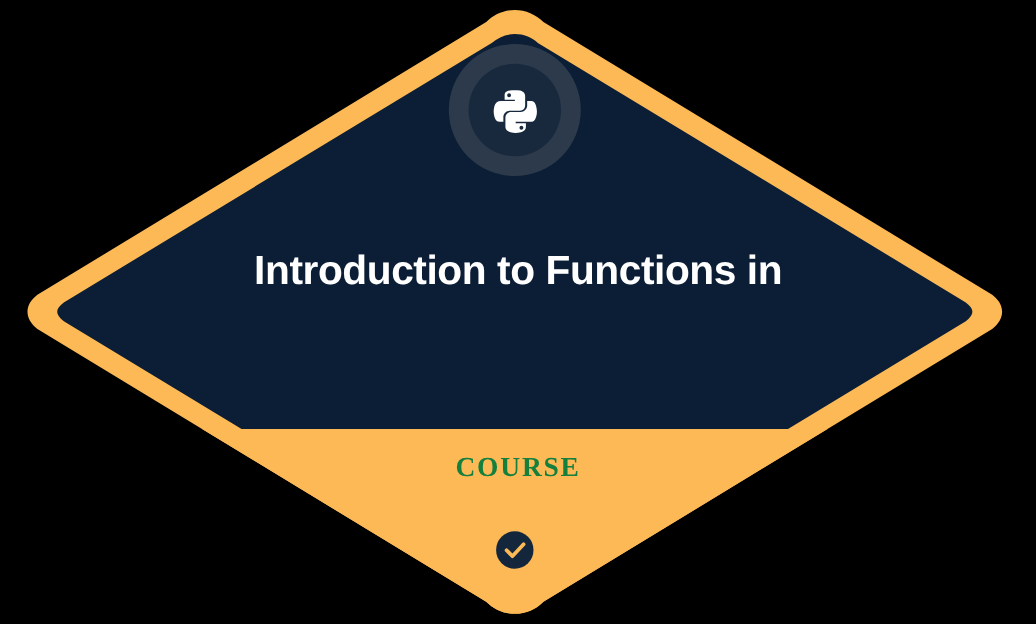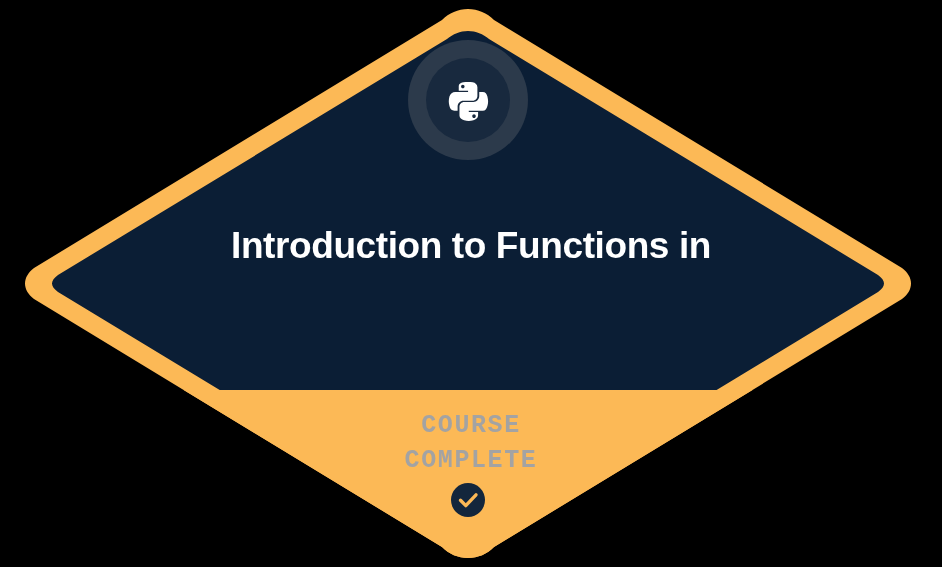--- a/index.html
+++ b/index.html
@@ -67,8 +67,8 @@
 
   .status-line {
     display: block;
-    color: #a3a3a3;
-    font-family: Liberation Mono, monospace;
+    color: #15803d;
+    font-family: Liberation Serif, serif;
     font-size: 25px;
     font-weight: 700;
     line-height: 35px;

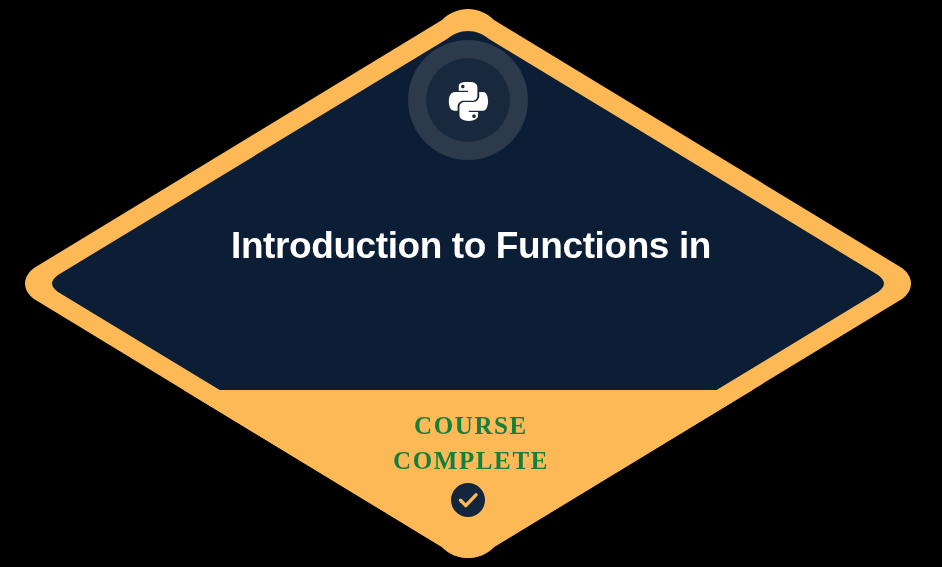--- a/index.html
+++ b/index.html
@@ -154,7 +154,6 @@
 
     <div class="status-block">
       <span class="status-line">COURSE</span>
-      <span class="status-line">COMPLETE</span>
     </div>
 
   </div>

